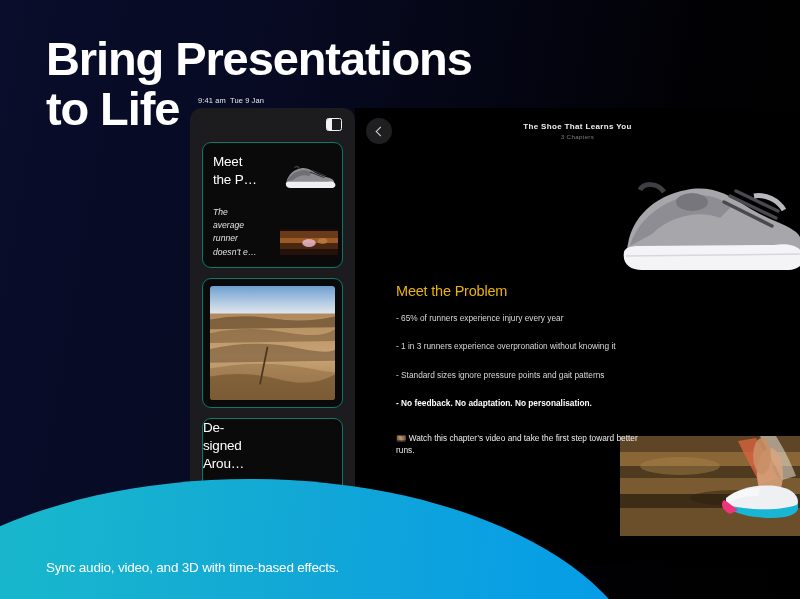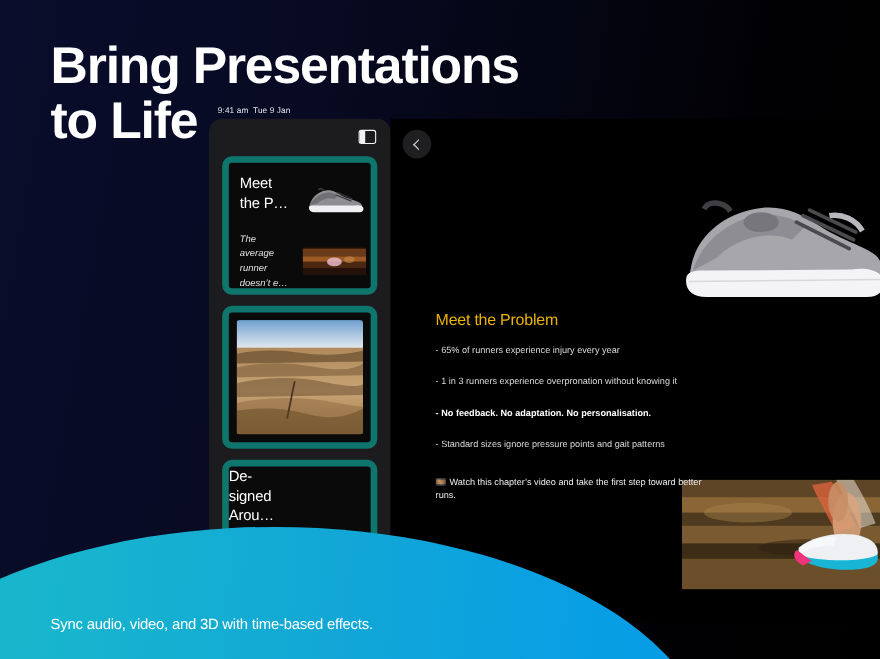--- a/index.html
+++ b/index.html
@@ -265,6 +265,10 @@
         <span class="chev"></span>
       </div>
 
+      <div class="doc-head">
+        <div class="doc-title">The Shoe That Learns You</div>
+        <div class="doc-sub">3 Chapters</div>
+      </div>
 
       <svg class="hero-shoe" viewBox="0 0 200 125">
         <path d="M22 88 C26 62 48 40 80 34 C104 29 122 38 140 50 C158 62 180 68 190 76 C196 81 197 90 192 96 L30 98 C22 98 20 94 22 88 Z" fill="#a6a6ab"></path>

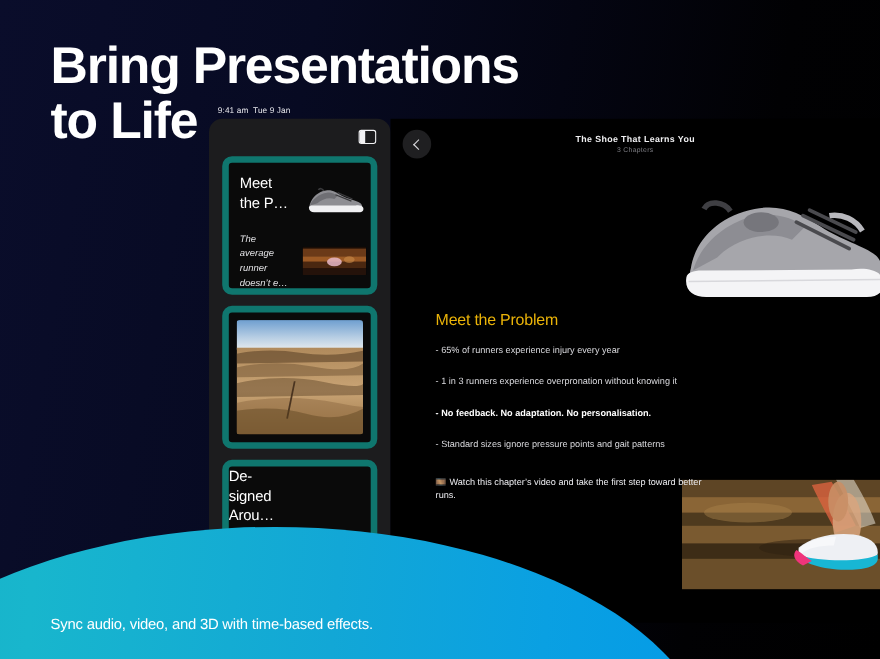--- a/index.html
+++ b/index.html
@@ -70,7 +70,7 @@
   .cards{ padding:0 12px; }
   .card{
     background:#0a0a0a;
-    border:6px solid #0f766e;
+    border:1px solid #0f766e;
     border-radius:9px;
     overflow:hidden;
     position:relative;

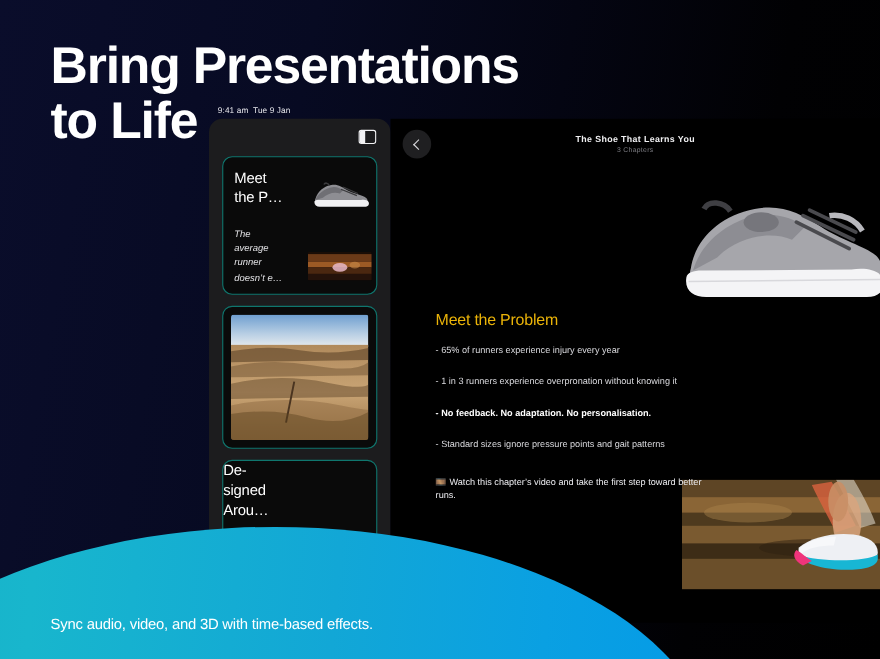--- a/index.html
+++ b/index.html
@@ -307,8 +307,8 @@
         <div class="h2">Meet the Problem</div>
         <div class="bullet">- 65% of runners experience injury every year</div>
         <div class="bullet">- 1 in 3 runners experience overpronation without knowing it</div>
+        <div class="bullet">- Standard sizes ignore pressure points and gait patterns</div>
         <div class="bullet strong">- No feedback. No adaptation. No personalisation.</div>
-        <div class="bullet">- Standard sizes ignore pressure points and gait patterns</div>
         <div class="note">
           <span>🎞️</span>
           <span>Watch this chapter’s video and take the first step toward better runs.</span>

